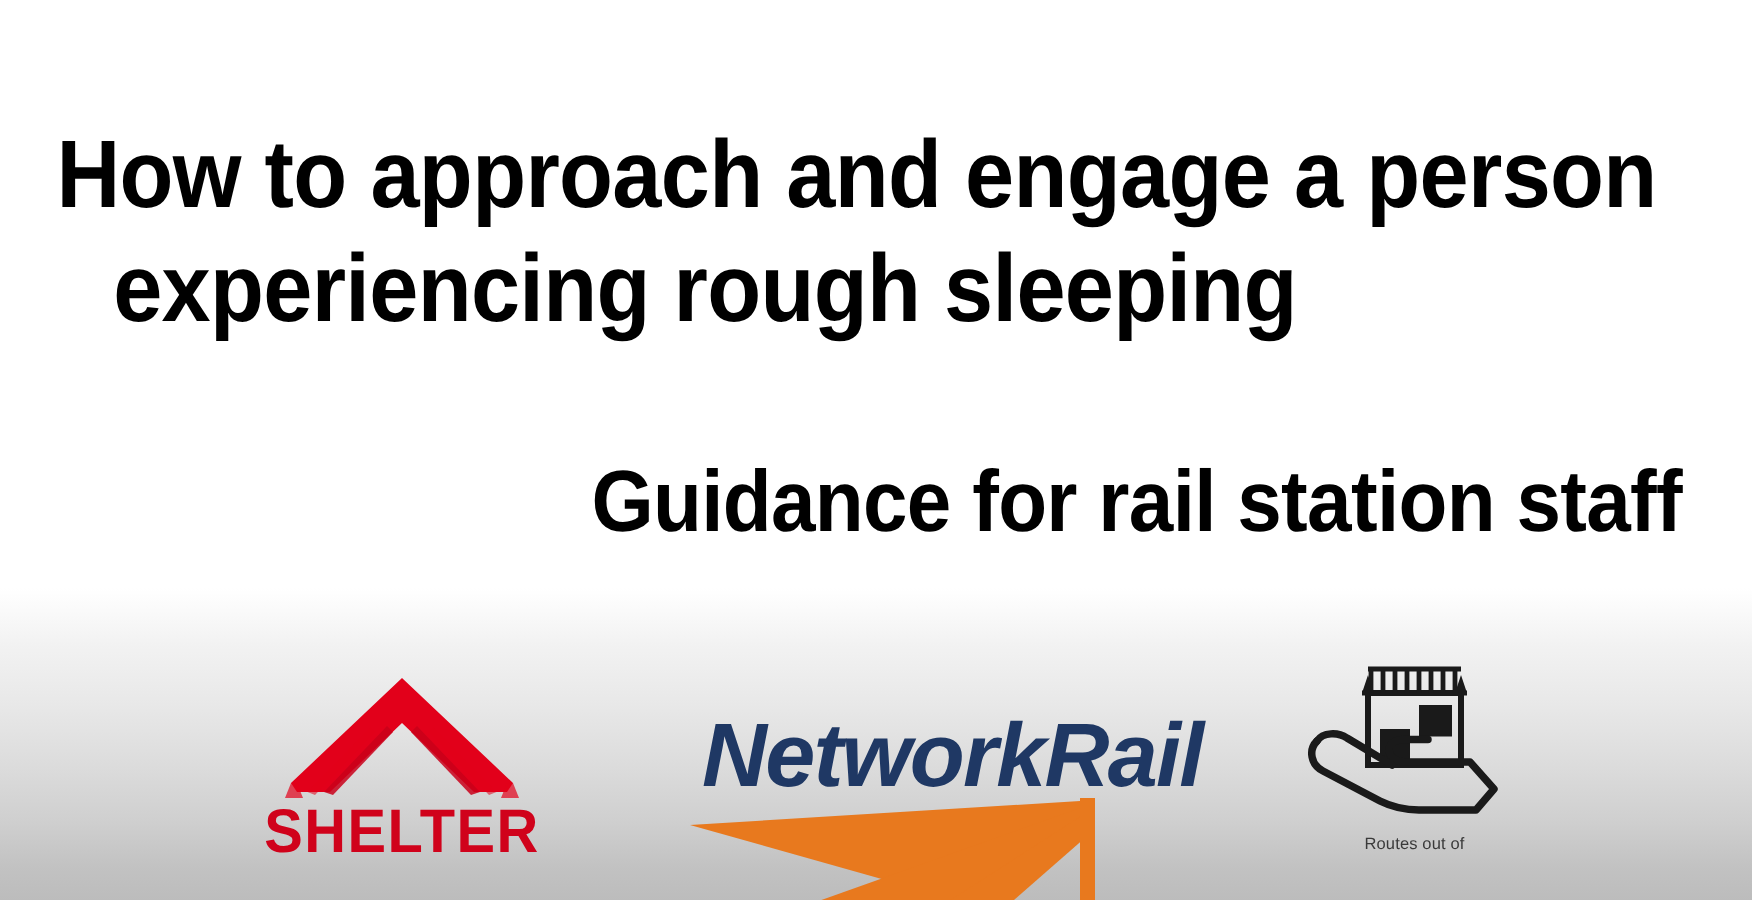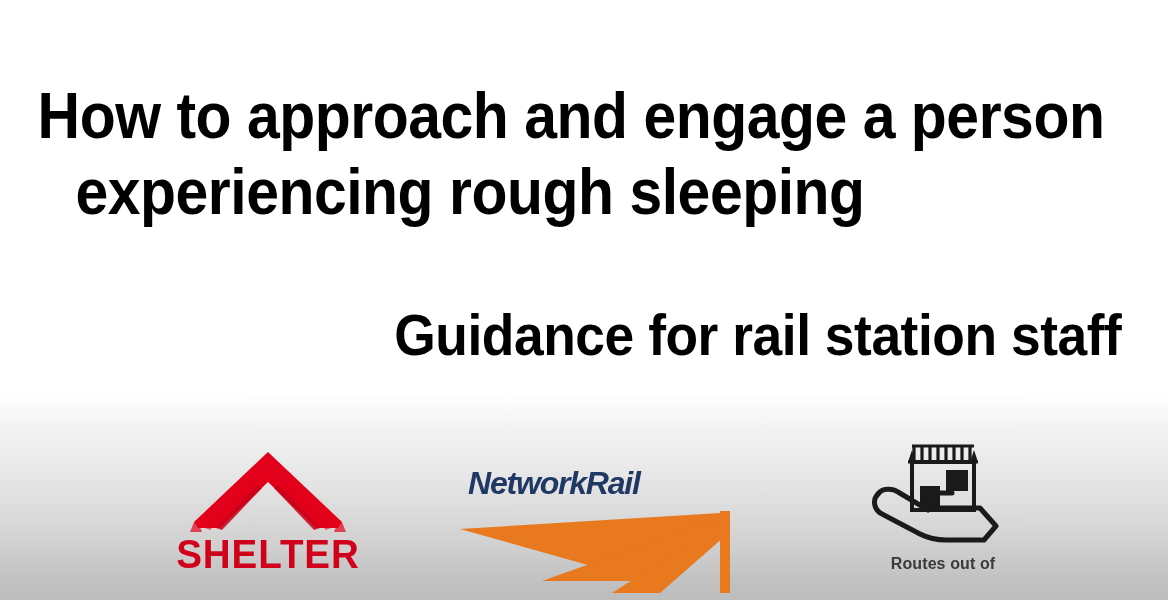--- a/index.html
+++ b/index.html
@@ -109,11 +109,12 @@
     font-family: "Liberation Sans", sans-serif;
     font-weight: 700;
     font-style: italic;
-    font-size: 32px;
+    font-size: 60px;
     line-height: 46px;
     letter-spacing: -1.2px;
     text-align: left;
     padding-left: 16px;
+    margin-top: 21px;
   }
   #nr-tracks { display: block; margin-top: 1px; }
 

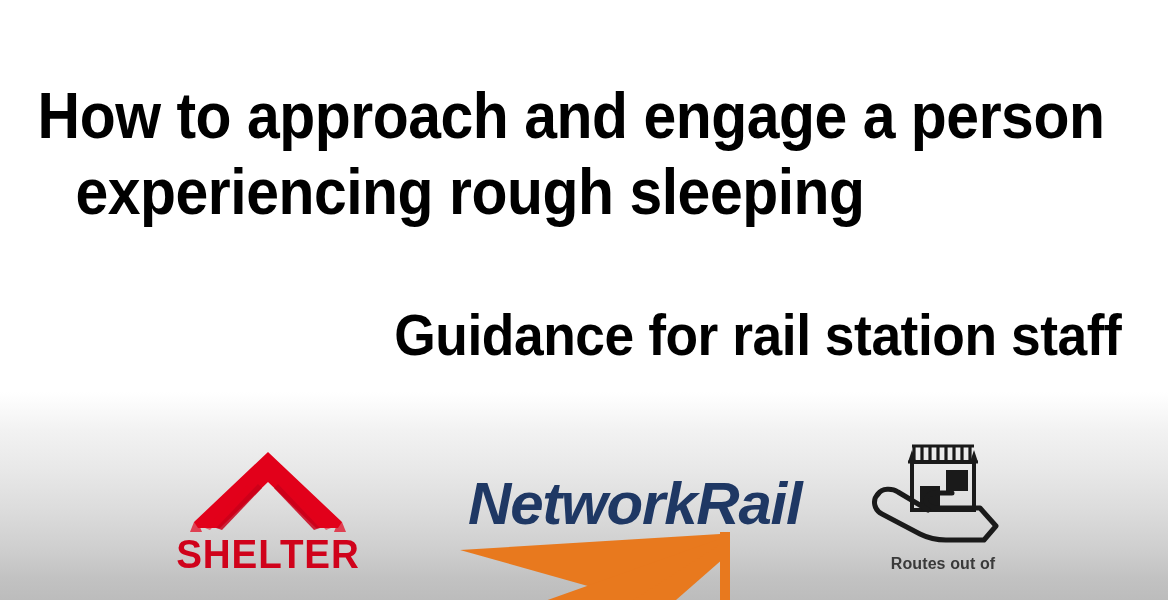--- a/index.html
+++ b/index.html
@@ -125,8 +125,8 @@
     display: block;
     color: #3a3a3a;
     font-family: "Liberation Sans", sans-serif;
-    font-weight: 700;
-    font-size: 16px;
+    font-weight: 400;
+    font-size: 11px;
     line-height: 15px;
     letter-spacing: 0.1px;
   }

